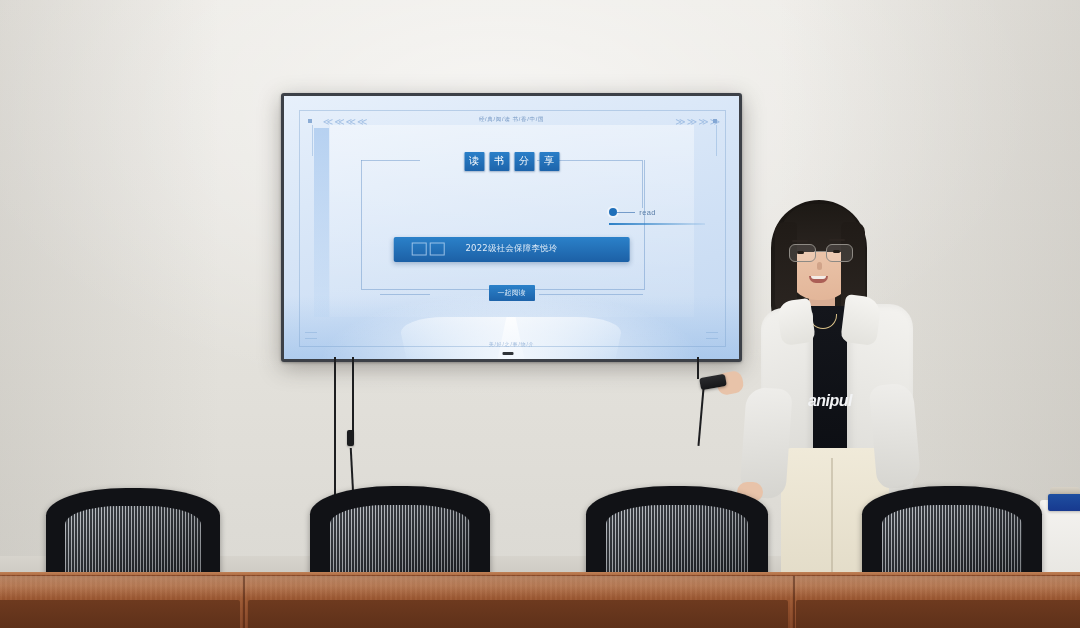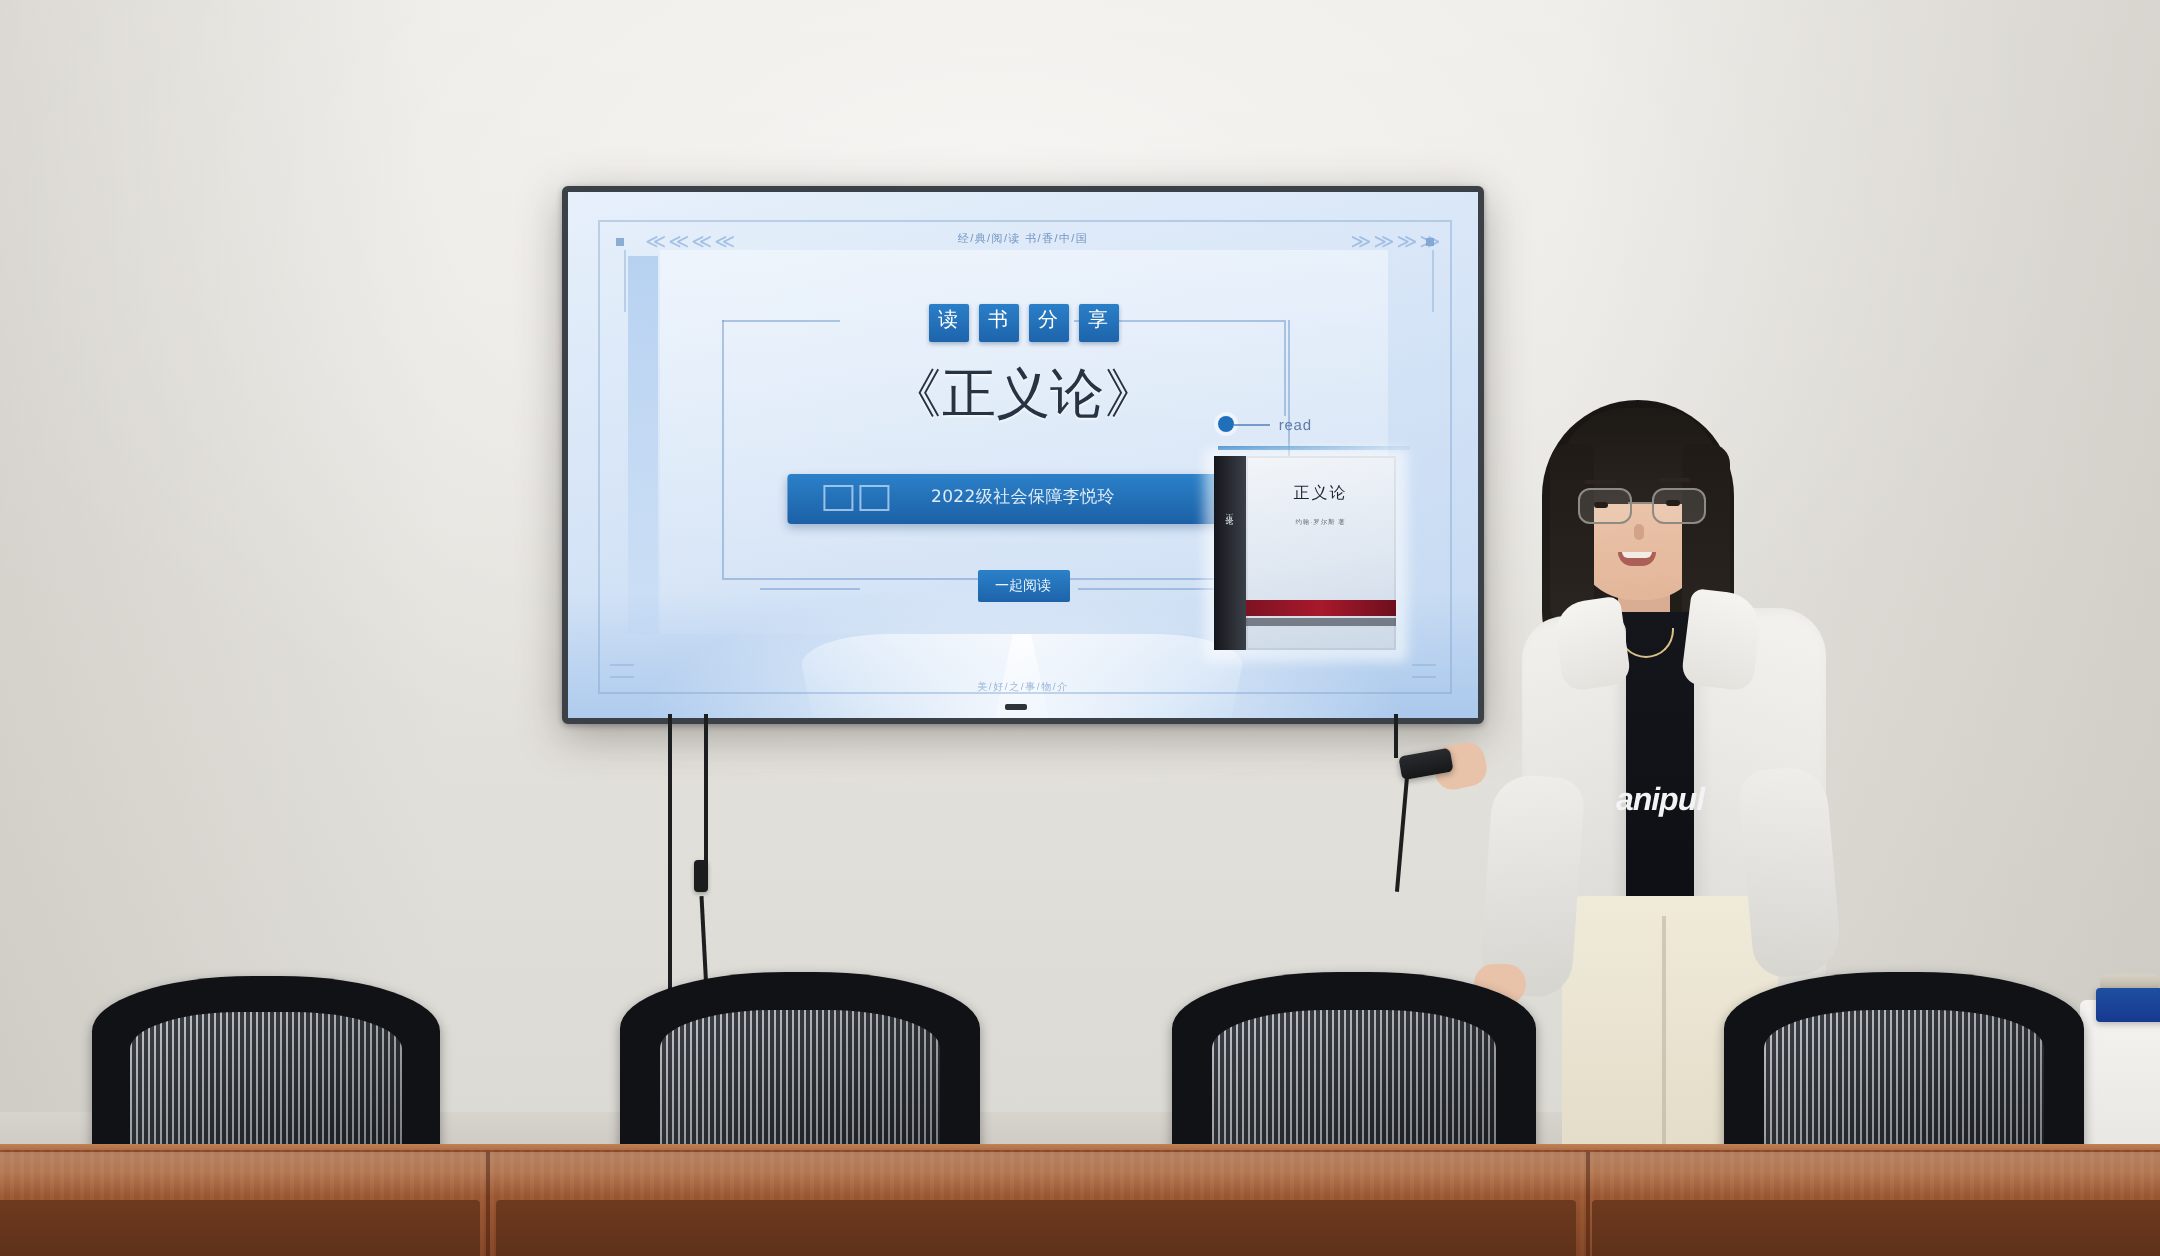--- a/index.html
+++ b/index.html
@@ -444,7 +444,6 @@
           <span class="badge">享</span>
         </div>
 
-        <div class="slide-title">《正义论》</div>
 
         <div class="subtitle-bar">
           <div class="subtitle-boxes">

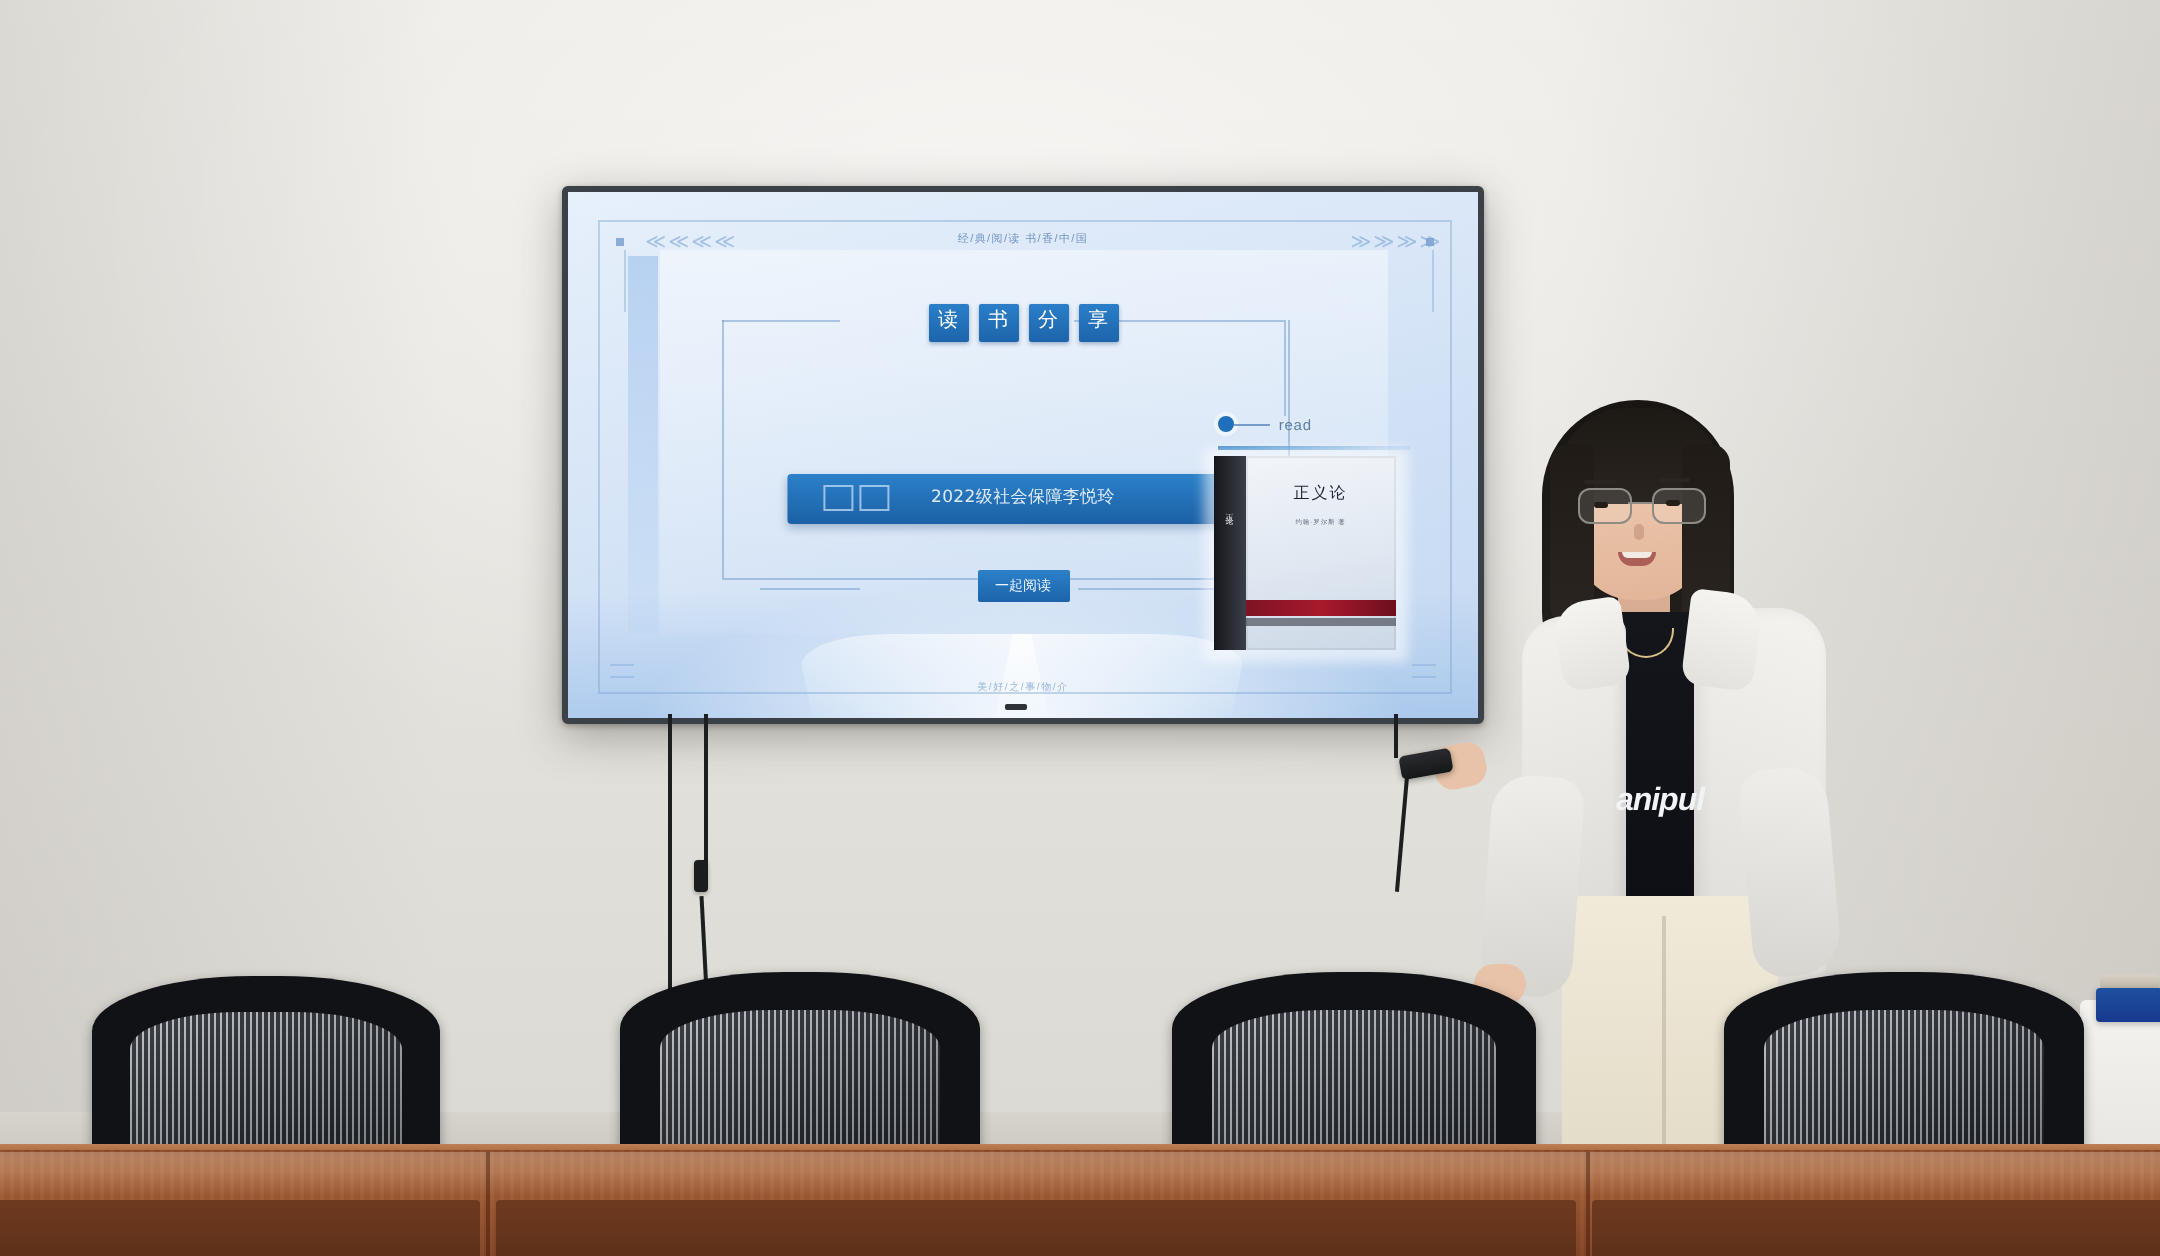--- a/index.html
+++ b/index.html
@@ -464,18 +464,6 @@
         </div>
         <div class="read-underline"></div>
 
-        <div class="book-wrap">
-          <div class="book-glow"></div>
-          <div class="book-spine">
-            <span class="book-spine-txt">正义论</span>
-          </div>
-          <div class="book-face">
-            <span class="book-title">正义论</span>
-            <span class="book-sub">约翰·罗尔斯  著</span>
-            <span class="book-band2"></span>
-            <span class="book-band"></span>
-          </div>
-        </div>
 
       </div>
     </div>

